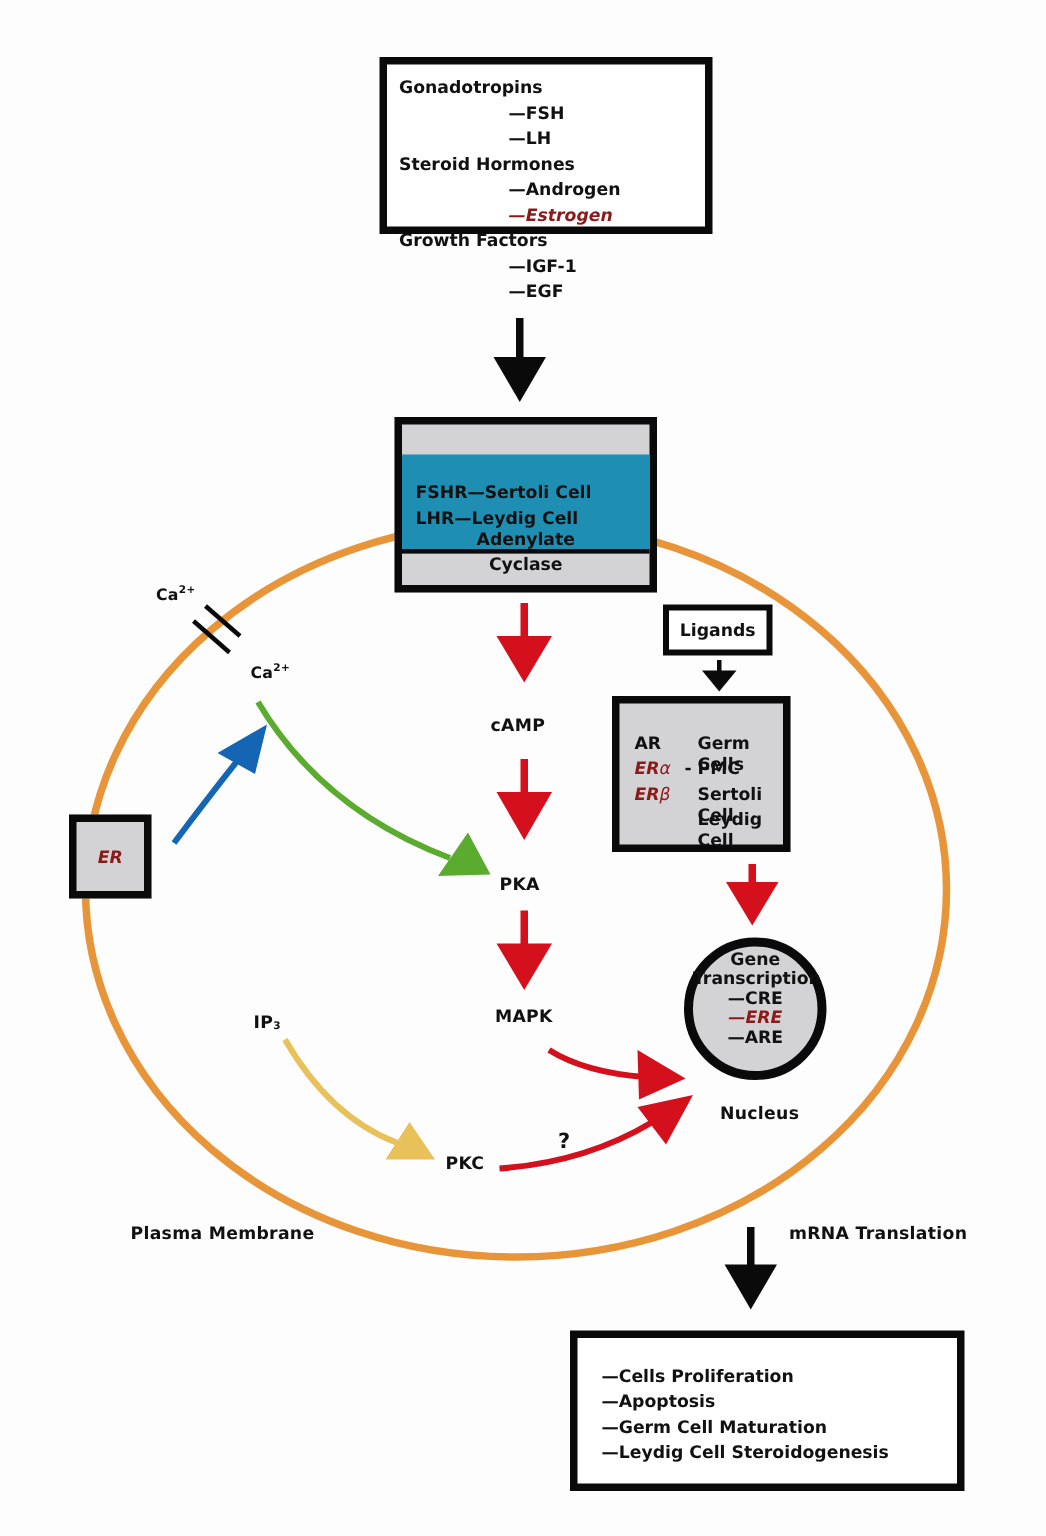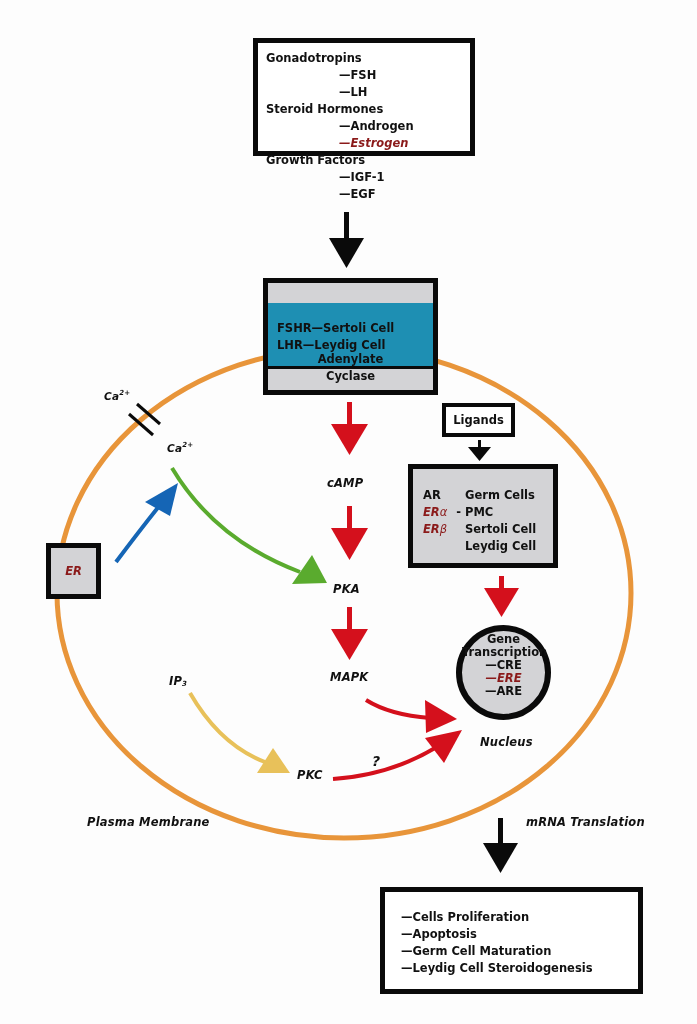--- a/index.html
+++ b/index.html
@@ -6,7 +6,7 @@
   body { width: 697px; height: 1024px; position: relative; overflow: hidden;
          font-family: "DejaVu Sans", "Liberation Sans", sans-serif; font-weight: bold; color: #111; }
   svg.diagram { position: absolute; left: 0; top: 0; }
-  .lbl { position: absolute; font-size: 11.5px; font-weight: bold; white-space: nowrap; letter-spacing: 0.2px; font-style: italic; }
+  .lbl { position: absolute; font-size: 11.5px; font-weight: bold; white-space: nowrap; letter-spacing: 0.2px; }
   .red { color: #8b1a1a; font-style: italic; }
   .box { position: absolute; box-sizing: border-box; border: 5px solid #0a0a0a; background: #fff; }
 

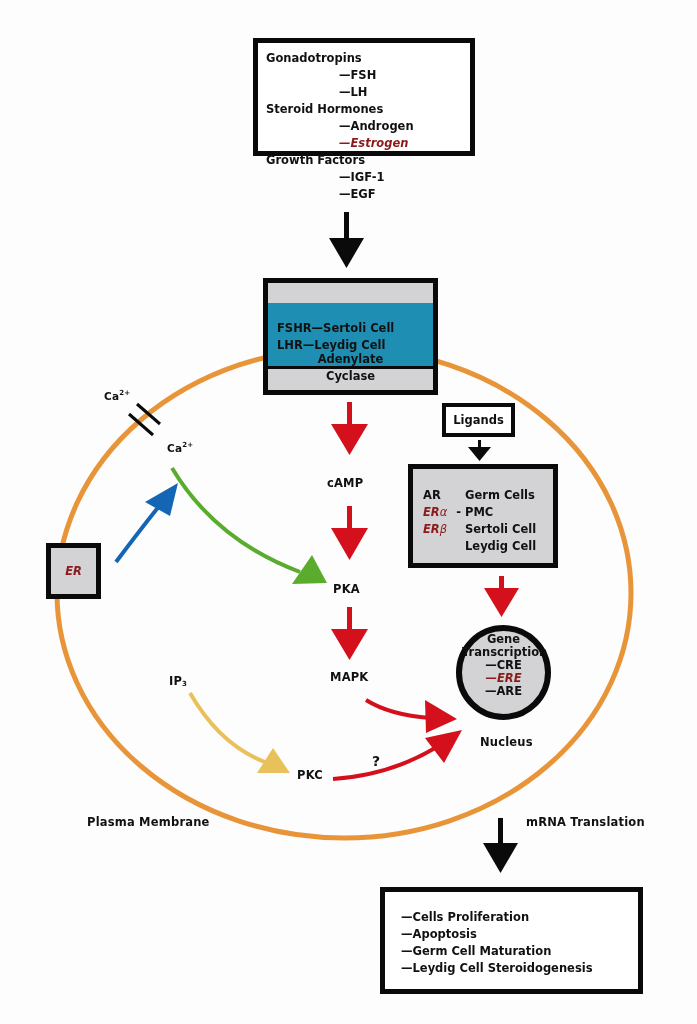--- a/index.html
+++ b/index.html
@@ -24,7 +24,7 @@
   #box-receptor .bottom { position: absolute; left: 0; right: 0; top: 66px; bottom: 0; text-align: center; font-size: 11.5px; line-height: 17px; padding-top: 2px; border-radius: 15px; }
 
   #box-ligands { left: 442px; top: 403px; width: 73px; height: 34px; border-width: 4px; font-size: 11.5px; text-align: center; line-height: 26px; }
-  #box-nuclear { left: 408px; top: 464px; width: 150px; height: 104px; background: #d3d3d6; font-size: 11.5px; }
+  #box-nuclear { left: 408px; top: 464px; width: 119px; height: 104px; background: #d3d3d6; font-size: 11.5px; }
   #box-nuclear .c1 { position: absolute; left: 10px; }
   #box-nuclear .c2 { position: absolute; left: 52px; }
   #box-er { left: 46px; top: 543px; width: 55px; height: 56px; background: #d3d3d6; font-size: 11.5px; text-align: center; line-height: 46px; }

